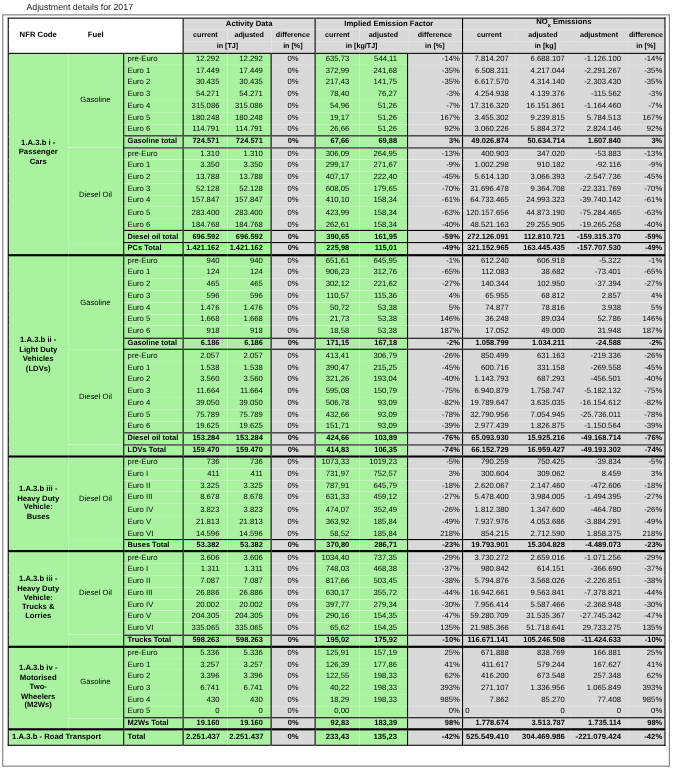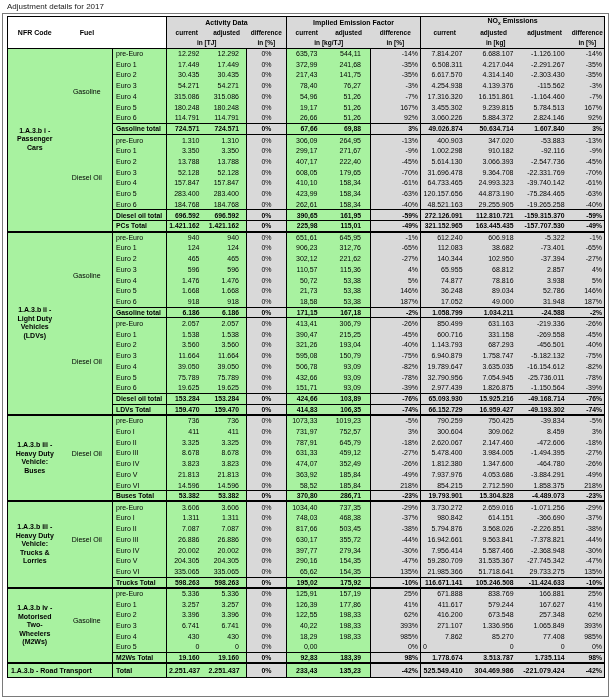--- a/index.html
+++ b/index.html
@@ -5,7 +5,7 @@
   * { box-sizing: border-box; margin: 0; padding: 0; }
   html,body { width: 612px; height: 700px; background: #fff; }
   body { font-family: "Liberation Sans", sans-serif; color: #000; position: relative; overflow: hidden; }
-  .title { position: absolute; top: 2px; left: 7px; font-size: 8px; color: #1a1a1a; }
+  .title { position: absolute; top: 2px; left: 24px; font-size: 8px; color: #1a1a1a; }
   .frame { position: absolute; top: 13px; left: 2px; width: 607px; height: 684px; border: 1px solid #7a7a7a; background: #fff; }
   table { border-collapse: collapse; table-layout: fixed; width: 597px; margin: 2px 0 0 4px; border: 1.5px solid #000; }
   th, td { overflow: hidden; white-space: nowrap; vertical-align: middle; }

